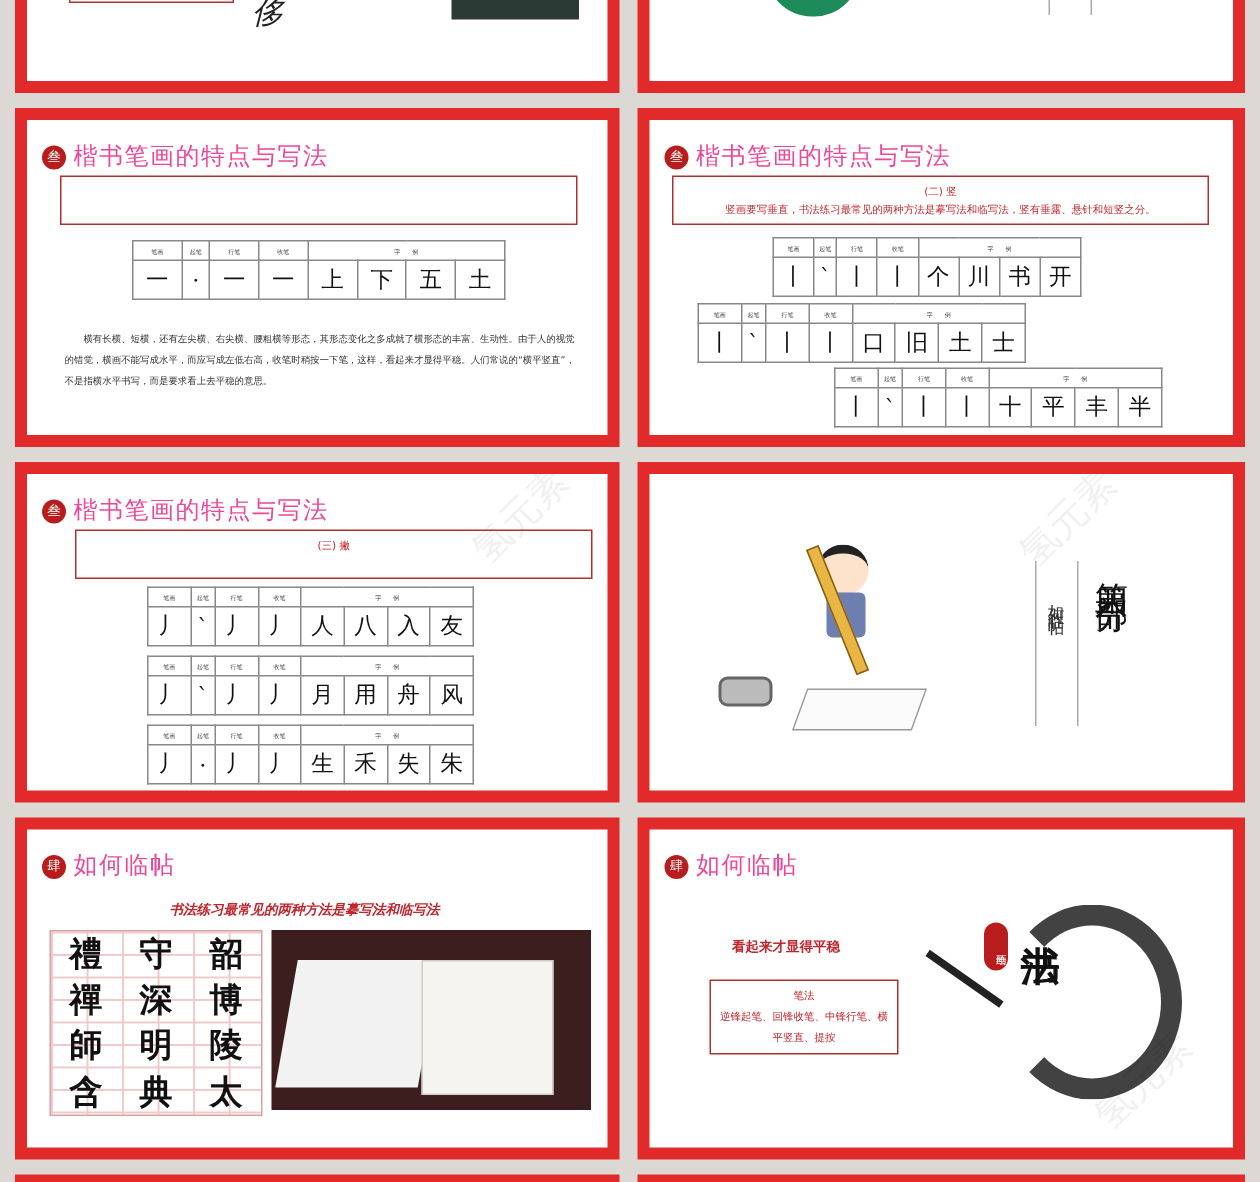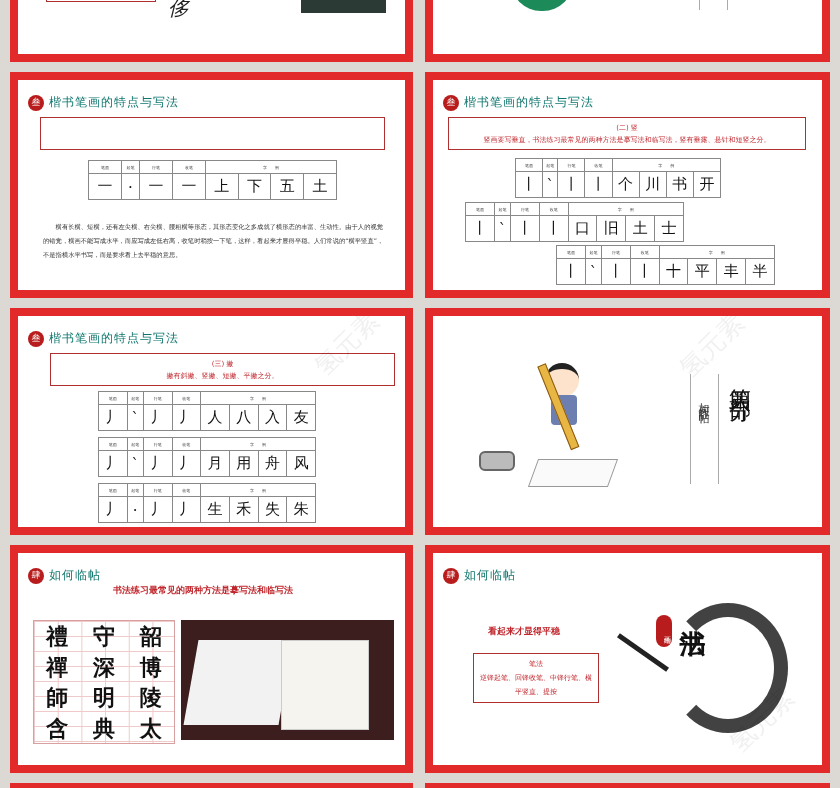--- a/index.html
+++ b/index.html
@@ -9,7 +9,7 @@
   .slide-inner { position: relative; width: 100%; height: 100%; background: #fff; overflow: hidden; }
   .hdr { position: absolute; left: 10px; top: 14px; display: flex; align-items: center; gap: 5px; }
   .badge { width: 16px; height: 16px; border-radius: 50%; background: #b81c1c; color: #fff; font-size: 9px; display: flex; align-items: center; justify-content: center; font-family: "DejaVu Sans", sans-serif; }
-  .hdr-title { font-size: 12px; color: #0f766e; letter-spacing: 1px; }
+  .hdr-title { font-size: 16px; color: #ec4899; letter-spacing: 1px; }
   .notebox { position: absolute; border: 1px solid #b03030; text-align: center; color: #c0272d; font-family: "DejaVu Sans", sans-serif; font-size: 7px; line-height: 12px; padding: 2px 4px; }
   .stroke-table { position: absolute; border-collapse: collapse; font-family: "DejaVu Serif", serif; background: #fff; }
   .stroke-table td { border: 1px solid #888; text-align: center; }

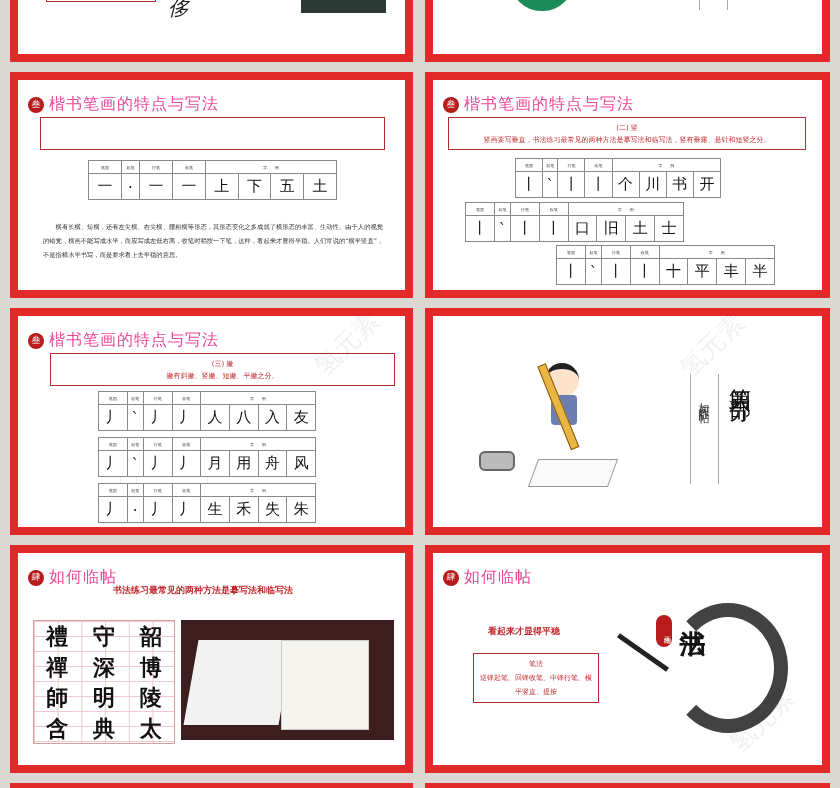--- a/index.html
+++ b/index.html
@@ -165,7 +165,6 @@
     </div>
     <div class="notebox" style="left:32px; top:37px; width:345px; height:33px; padding-top:4px;">
       <div>(三) 撇</div>
-      <div>撇有斜撇、竖撇、短撇、平撇之分。</div>
     </div>
     <table class="stroke-table" style="left:80px; top:75px; width:218px;">
       <tbody>

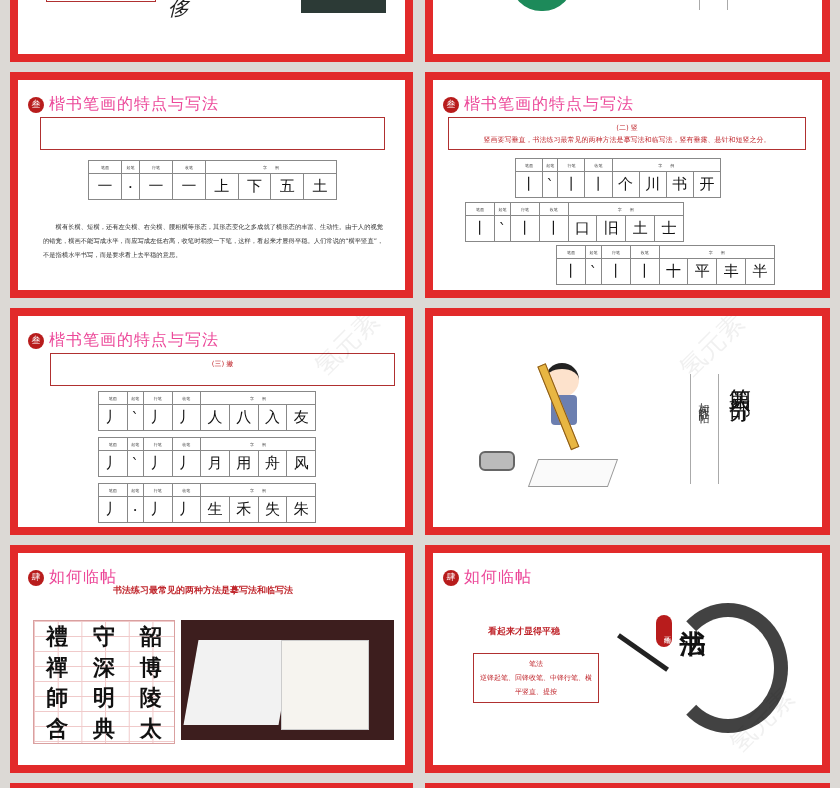--- a/index.html
+++ b/index.html
@@ -256,7 +256,7 @@
       <span class="badge">肆</span>
       <span class="hdr-title">如何临帖</span>
     </div>
-    <div class="red-title" style="left:95px; top:31px;">书法练习最常见的两种方法是摹写法和临写法</div>
+    <div class="red-title" style="left:95px; top:47px;font-style:italic;">书法练习最常见的两种方法是摹写法和临写法</div>
     <div class="grid-sample" style="left:15px; top:67px; width:142px; height:124px;">
       <span>禮</span>
         <span>守</span>

